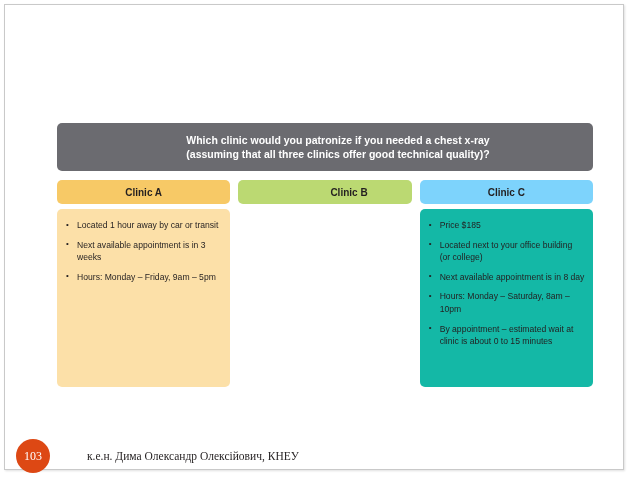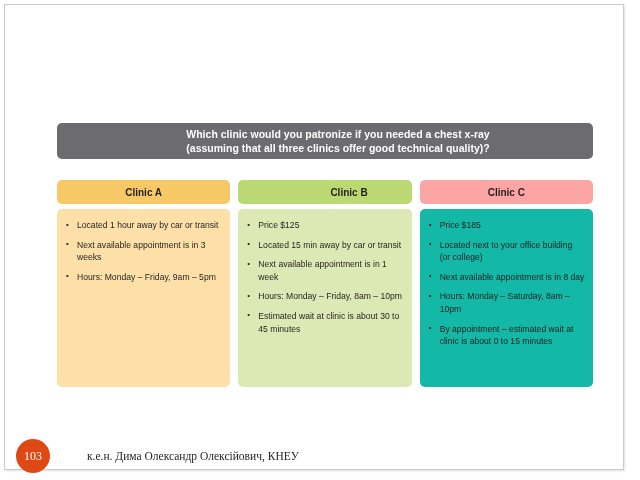--- a/index.html
+++ b/index.html
@@ -33,7 +33,7 @@
     left: 52px;
     top: 118px;
     width: 536px;
-    height: 36px;
+    height: 48px;
     background: #6b6b70;
     border-radius: 5px;
     display: flex;

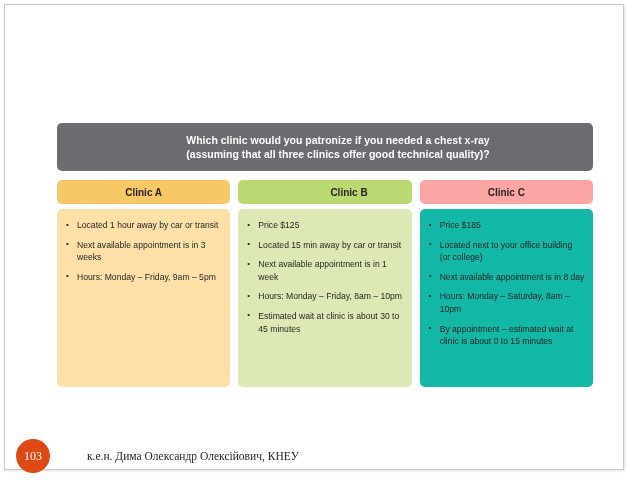--- a/index.html
+++ b/index.html
@@ -108,7 +108,7 @@
   .col-a .col-body   { background: #fce0a8; }
   .col-b .col-header { background: #bbd972; padding-left: 48px; }
   .col-b .col-body   { background: #dce9b4; }
-  .col-c .col-header { background: #fca5a5; }
+  .col-c .col-header { background: #7dd3fc; }
   .col-c .col-body   { background: #14b8a6; }
 
   

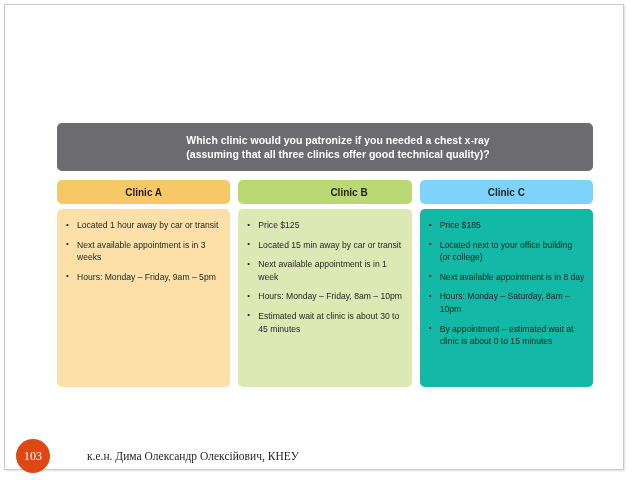--- a/index.html
+++ b/index.html
@@ -171,15 +171,6 @@
 
     <div class="column col-b">
       <div class="col-header">Clinic B</div>
-      <div class="col-body">
-        <ul>
-          <li>Price $125</li>
-          <li>Located 15 min away by car or transit</li>
-          <li>Next available appointment is in 1 week</li>
-          <li>Hours: Monday – Friday, 8am – 10pm</li>
-          <li>Estimated wait at clinic is about 30 to 45 minutes</li>
-        </ul>
-      </div>
     </div>
 
     <div class="column col-c">

